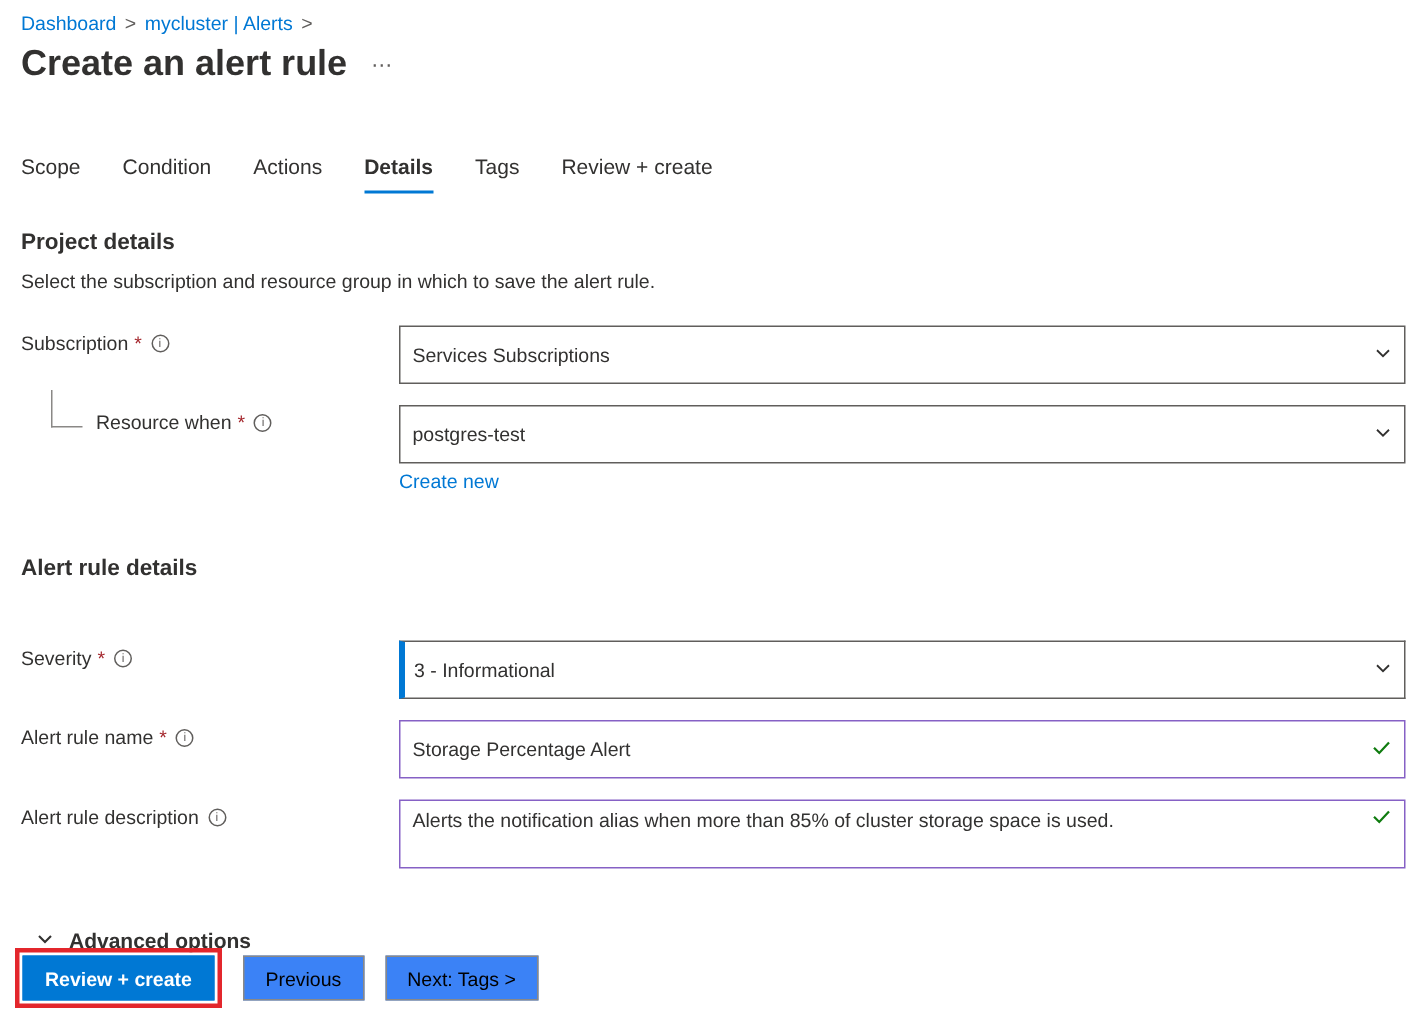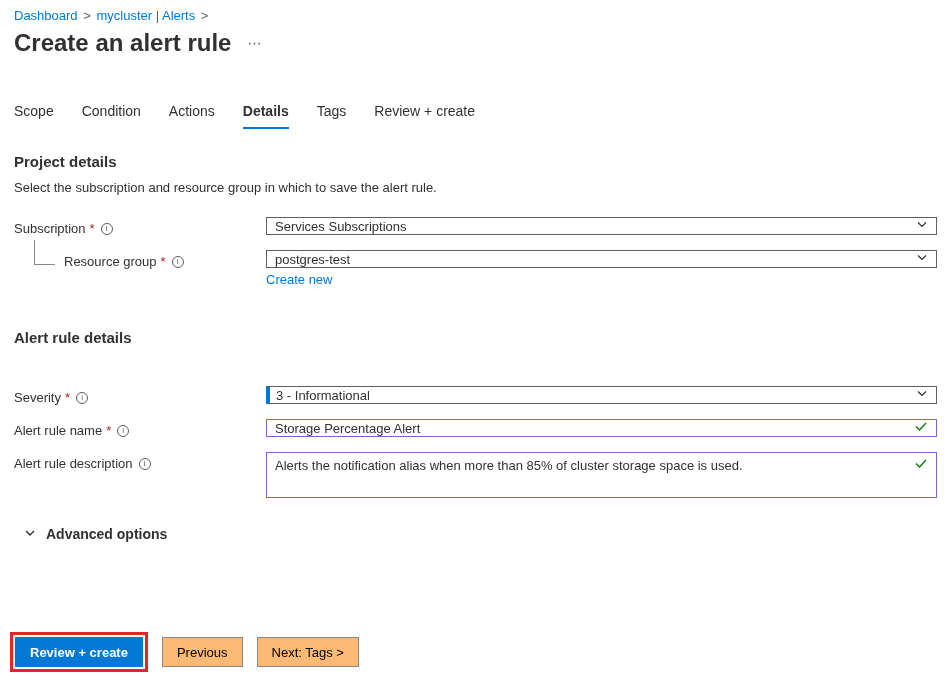--- a/index.html
+++ b/index.html
@@ -32,7 +32,7 @@
     .form-control-wrap { flex: 1; max-width: 675px; }
     .select, .text-input, .textarea {
       width: 100%; border: 1px solid #605e5c; padding: 5px 28px 5px 8px; font-size: 13px;
-      font-family: inherit; background: #fff; position: relative; height: 18px;
+      font-family: inherit; background: #fff; position: relative; height: 39px;
       display: flex; align-items: center;
     }
     .select { cursor: pointer; }

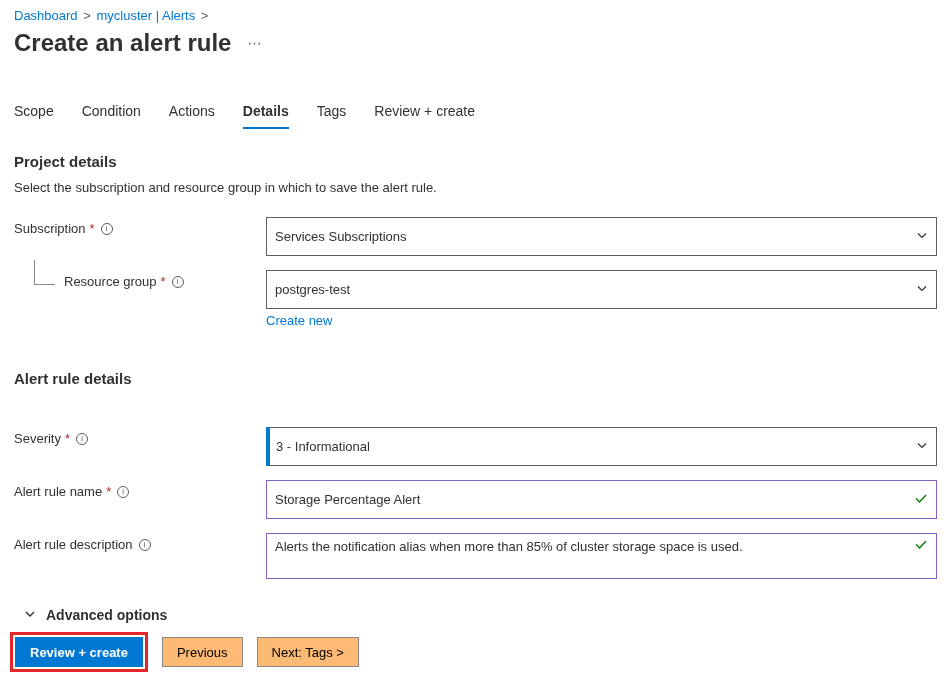--- a/index.html
+++ b/index.html
@@ -114,7 +114,7 @@
 
   <div class="form-row indent-row">
     <div class="form-label">
-      <span>Resource group</span>
+      <span>Resource when</span>
       <span class="req">*</span>
       <span class="info-icon">i</span>
     </div>

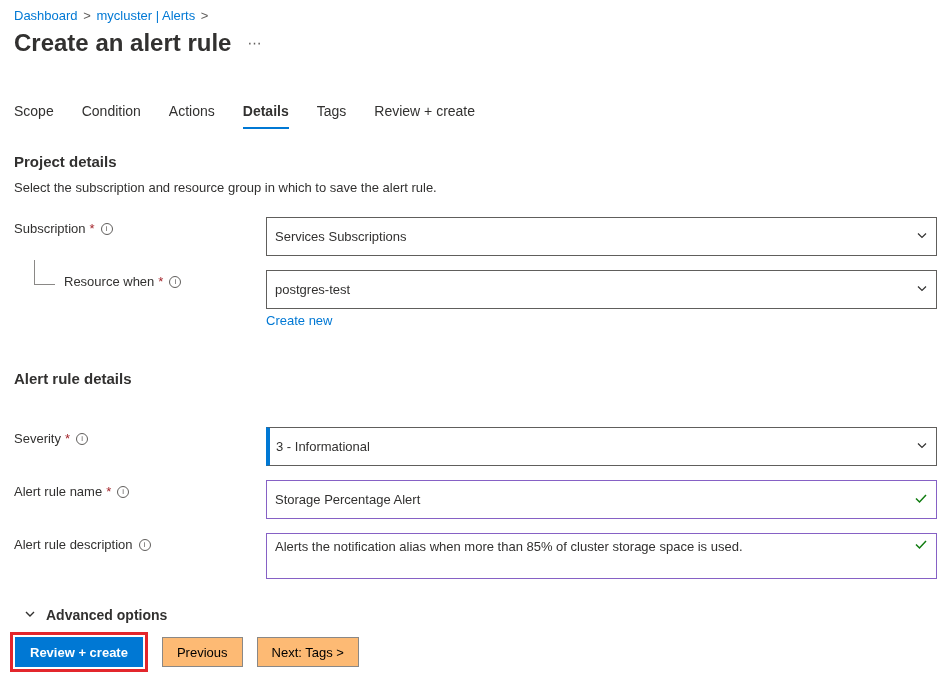--- a/index.html
+++ b/index.html
@@ -55,7 +55,7 @@
     
     .section-gap { margin-top: 42px; }
     
-    .advanced { display: flex; align-items: flex-end; gap: 10px; cursor: pointer; margin-top: 28px; padding-left: 10px; }
+    .advanced { display: flex; align-items: flex-end; gap: 10px; cursor: pointer; margin-top: 40px; padding-left: 10px; }
     .advanced-chev svg { width: 12px; height: 12px; }
     .advanced-label { font-weight: 600; font-size: 14px; }
     

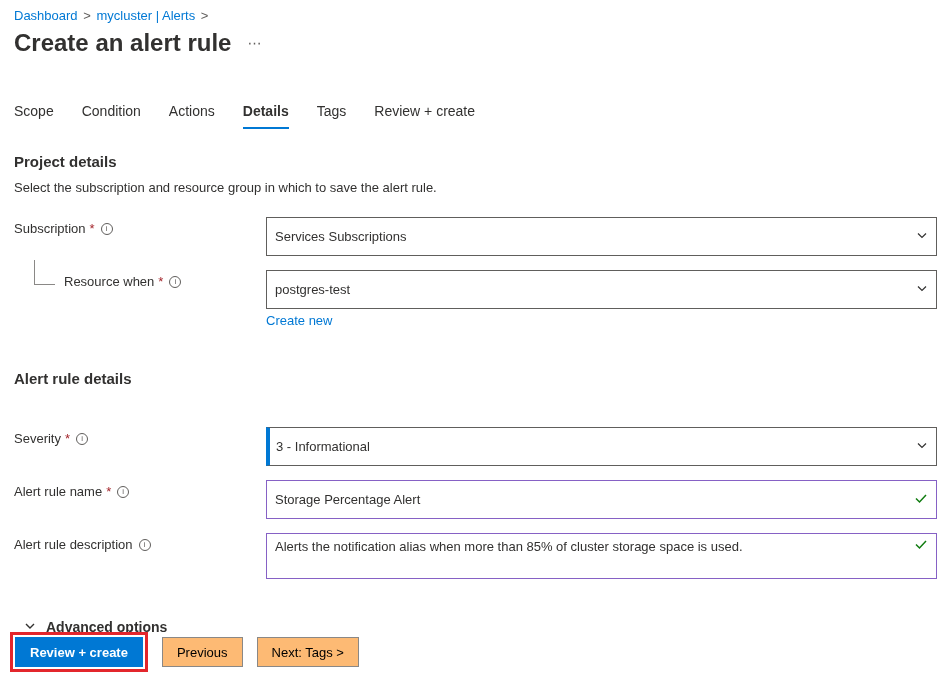--- a/index.html
+++ b/index.html
@@ -60,7 +60,7 @@
     .advanced-label { font-weight: 600; font-size: 14px; }
     
     .footer { position: absolute; left: 10px; bottom: 10px; display: flex; gap: 14px; align-items: center; }
-    .btn { padding: 6px 14px; font-size: 13px; font-family: inherit; border: 1px solid #8a8886; background: #fdba74; cursor: pointer; height: 30px; }
+    .btn { padding: 6px 14px; font-size: 13px; font-family: inherit; border: 1px solid #8a8886; background: #3b82f6; cursor: pointer; height: 30px; }
     .btn-primary { background: #0078d4; color: #fff; border-color: #0078d4; font-weight: 600; }
     .highlight-box { border: 3px solid #e3262c; padding: 2px; }
   </style>

